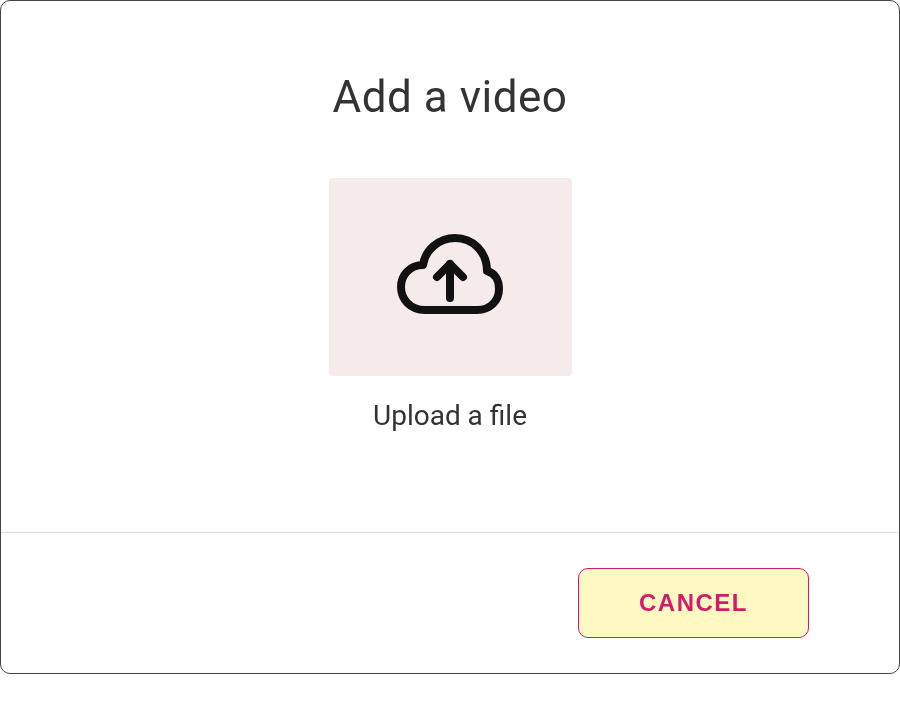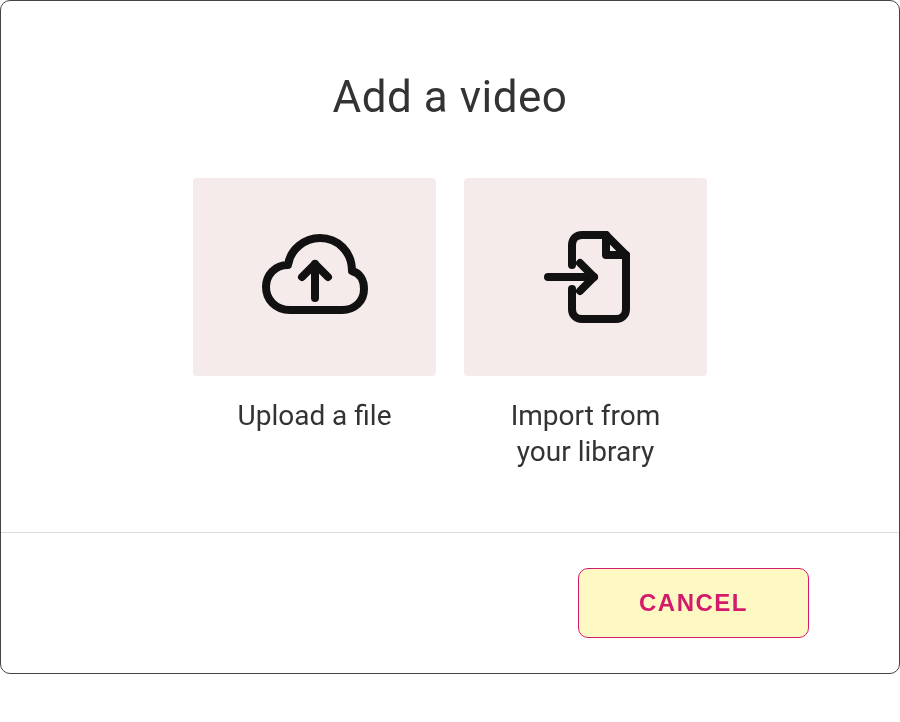--- a/index.html
+++ b/index.html
@@ -119,21 +119,6 @@
         <div class="option-label">Upload a file</div>
       </div>
 
-      <div class="option">
-        <div class="option-tile">
-          <span>
-            <svg width="100" height="96" viewBox="0 0 100 96">
-              <g fill="none" stroke="#111" stroke-width="8" stroke-linecap="round" stroke-linejoin="round">
-                <path d="M36 36 L36 16 C36 10 40 6 46 6 L70 6 L90 26 L90 80 C90 86 86 90 80 90 L46 90 C40 90 36 86 36 80 L36 60"></path>
-                <path d="M70 6 L70 26 L90 26"></path>
-                <line x1="12" y1="48" x2="58" y2="48"></line>
-                <polyline points="44,34 58,48 44,62"></polyline>
-              </g>
-            </svg>
-          </span>
-        </div>
-        <div class="option-label">Import from your library</div>
-      </div>
 
     </div>
   </div>

